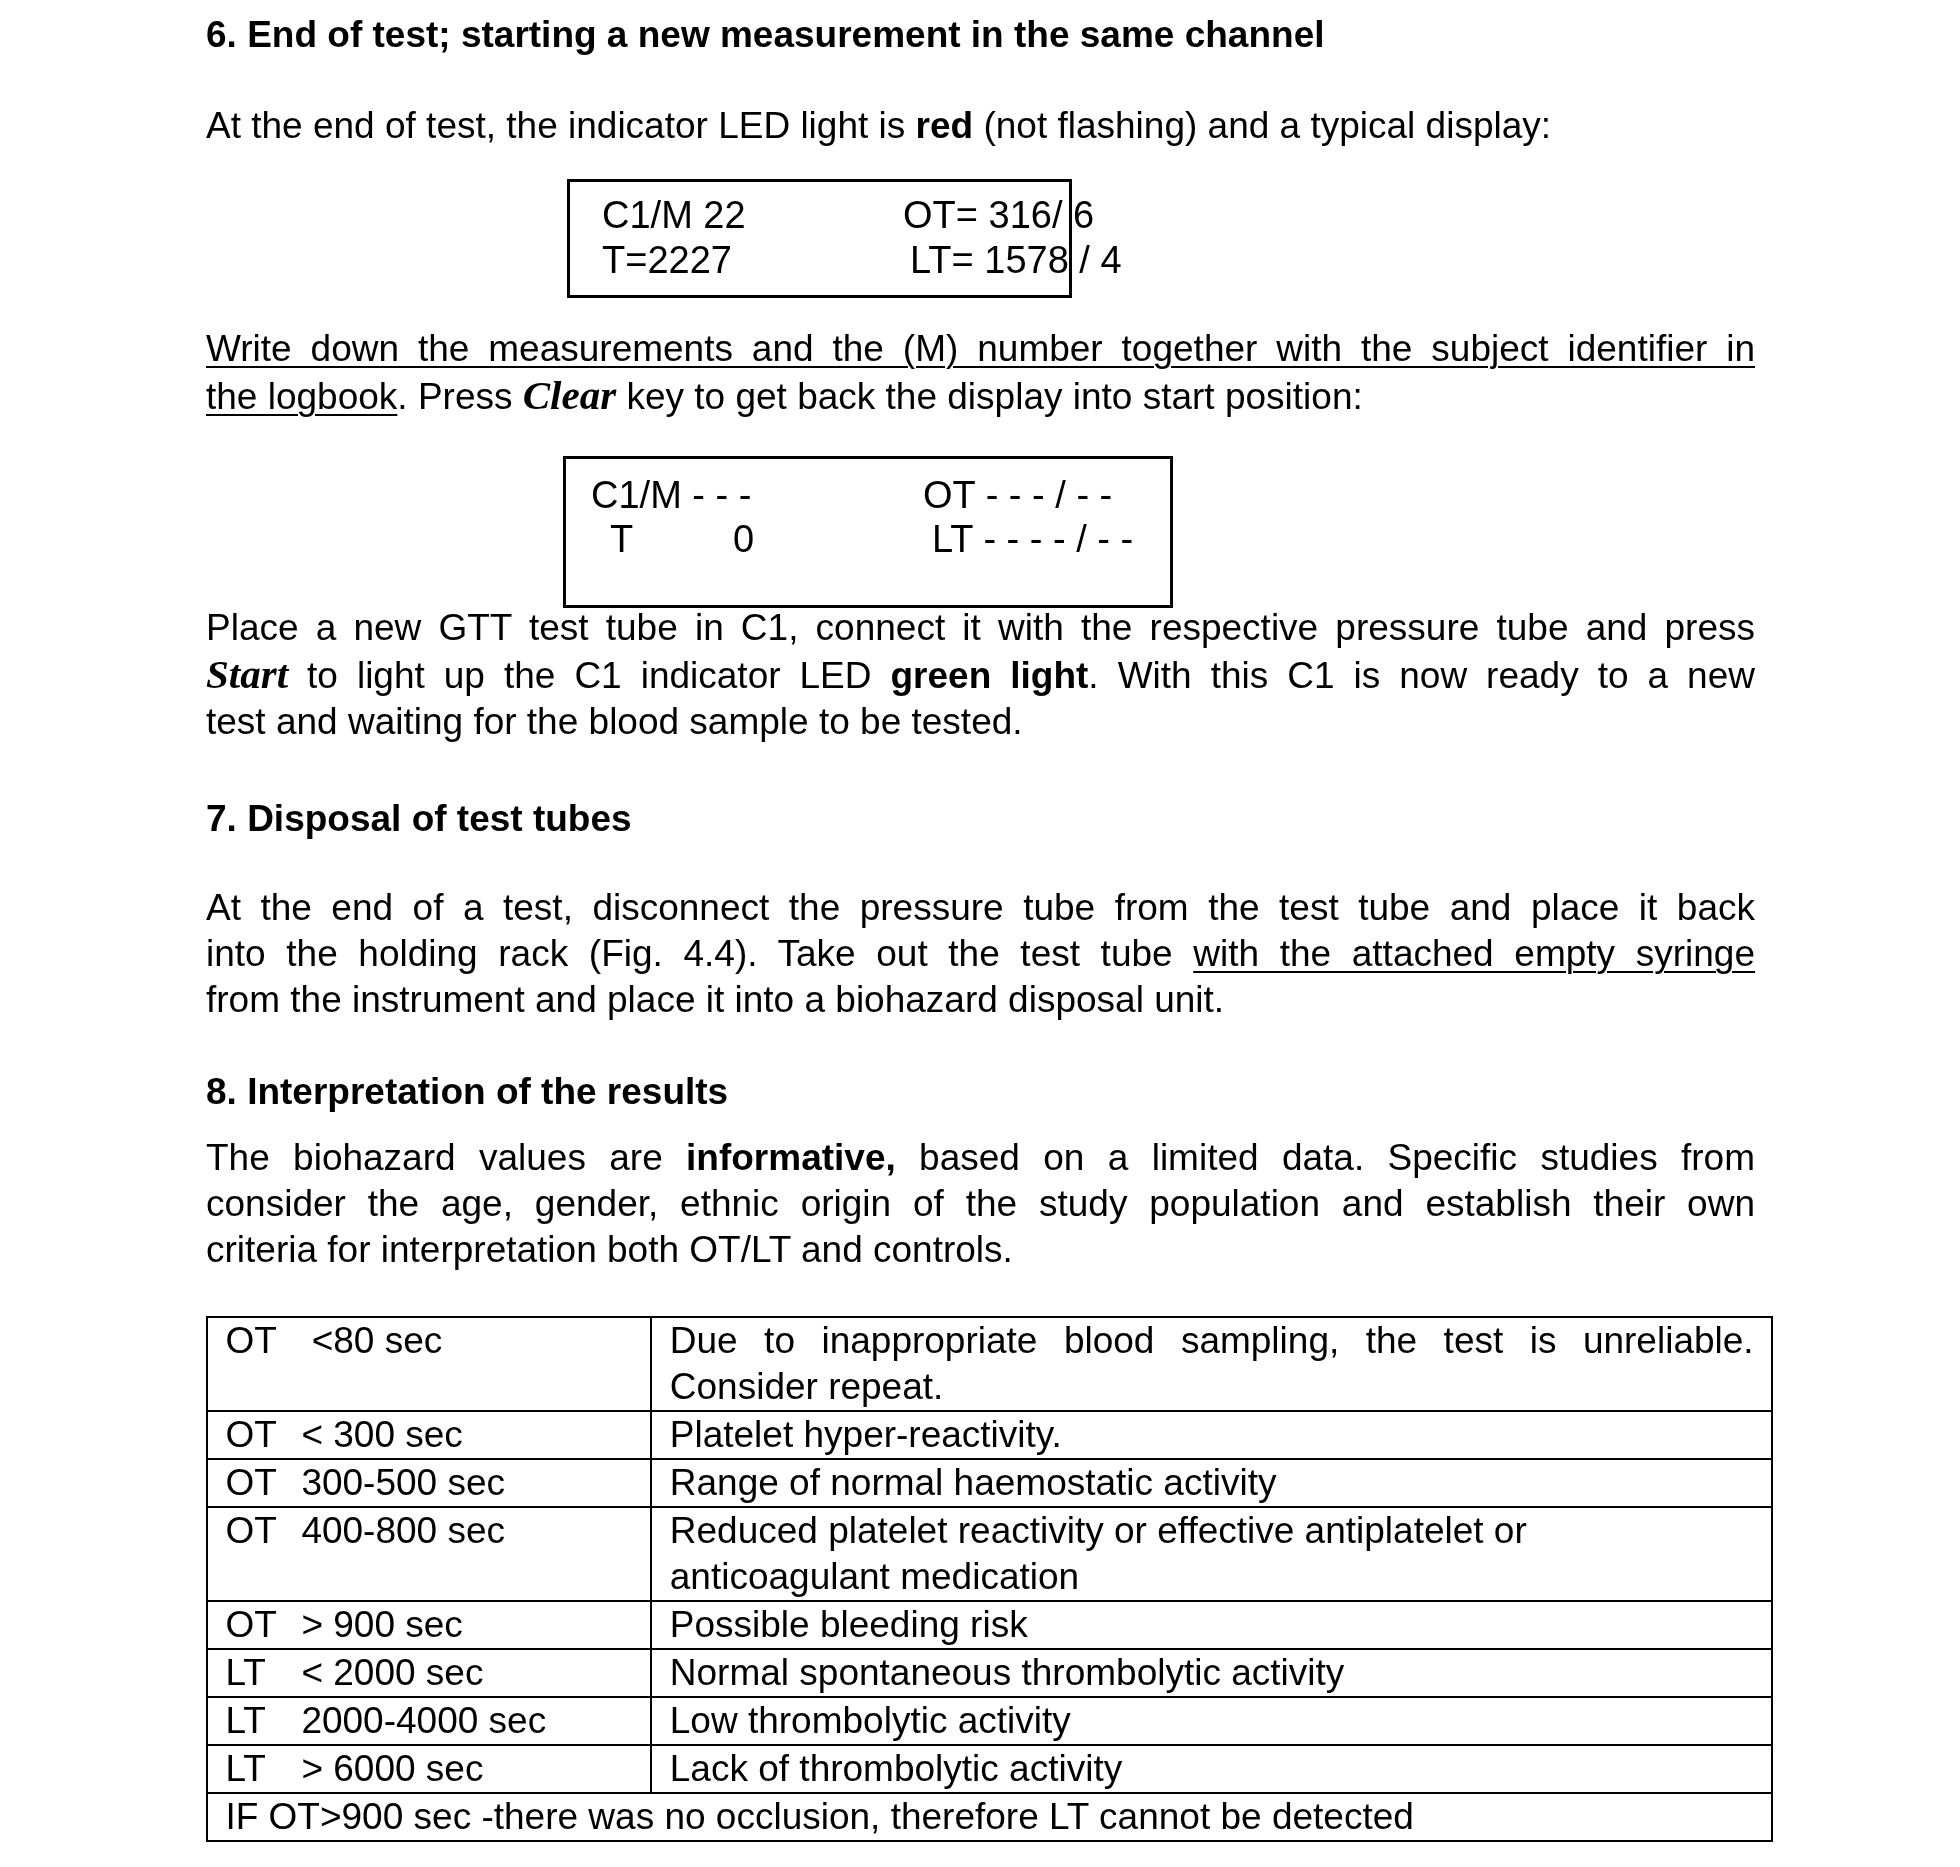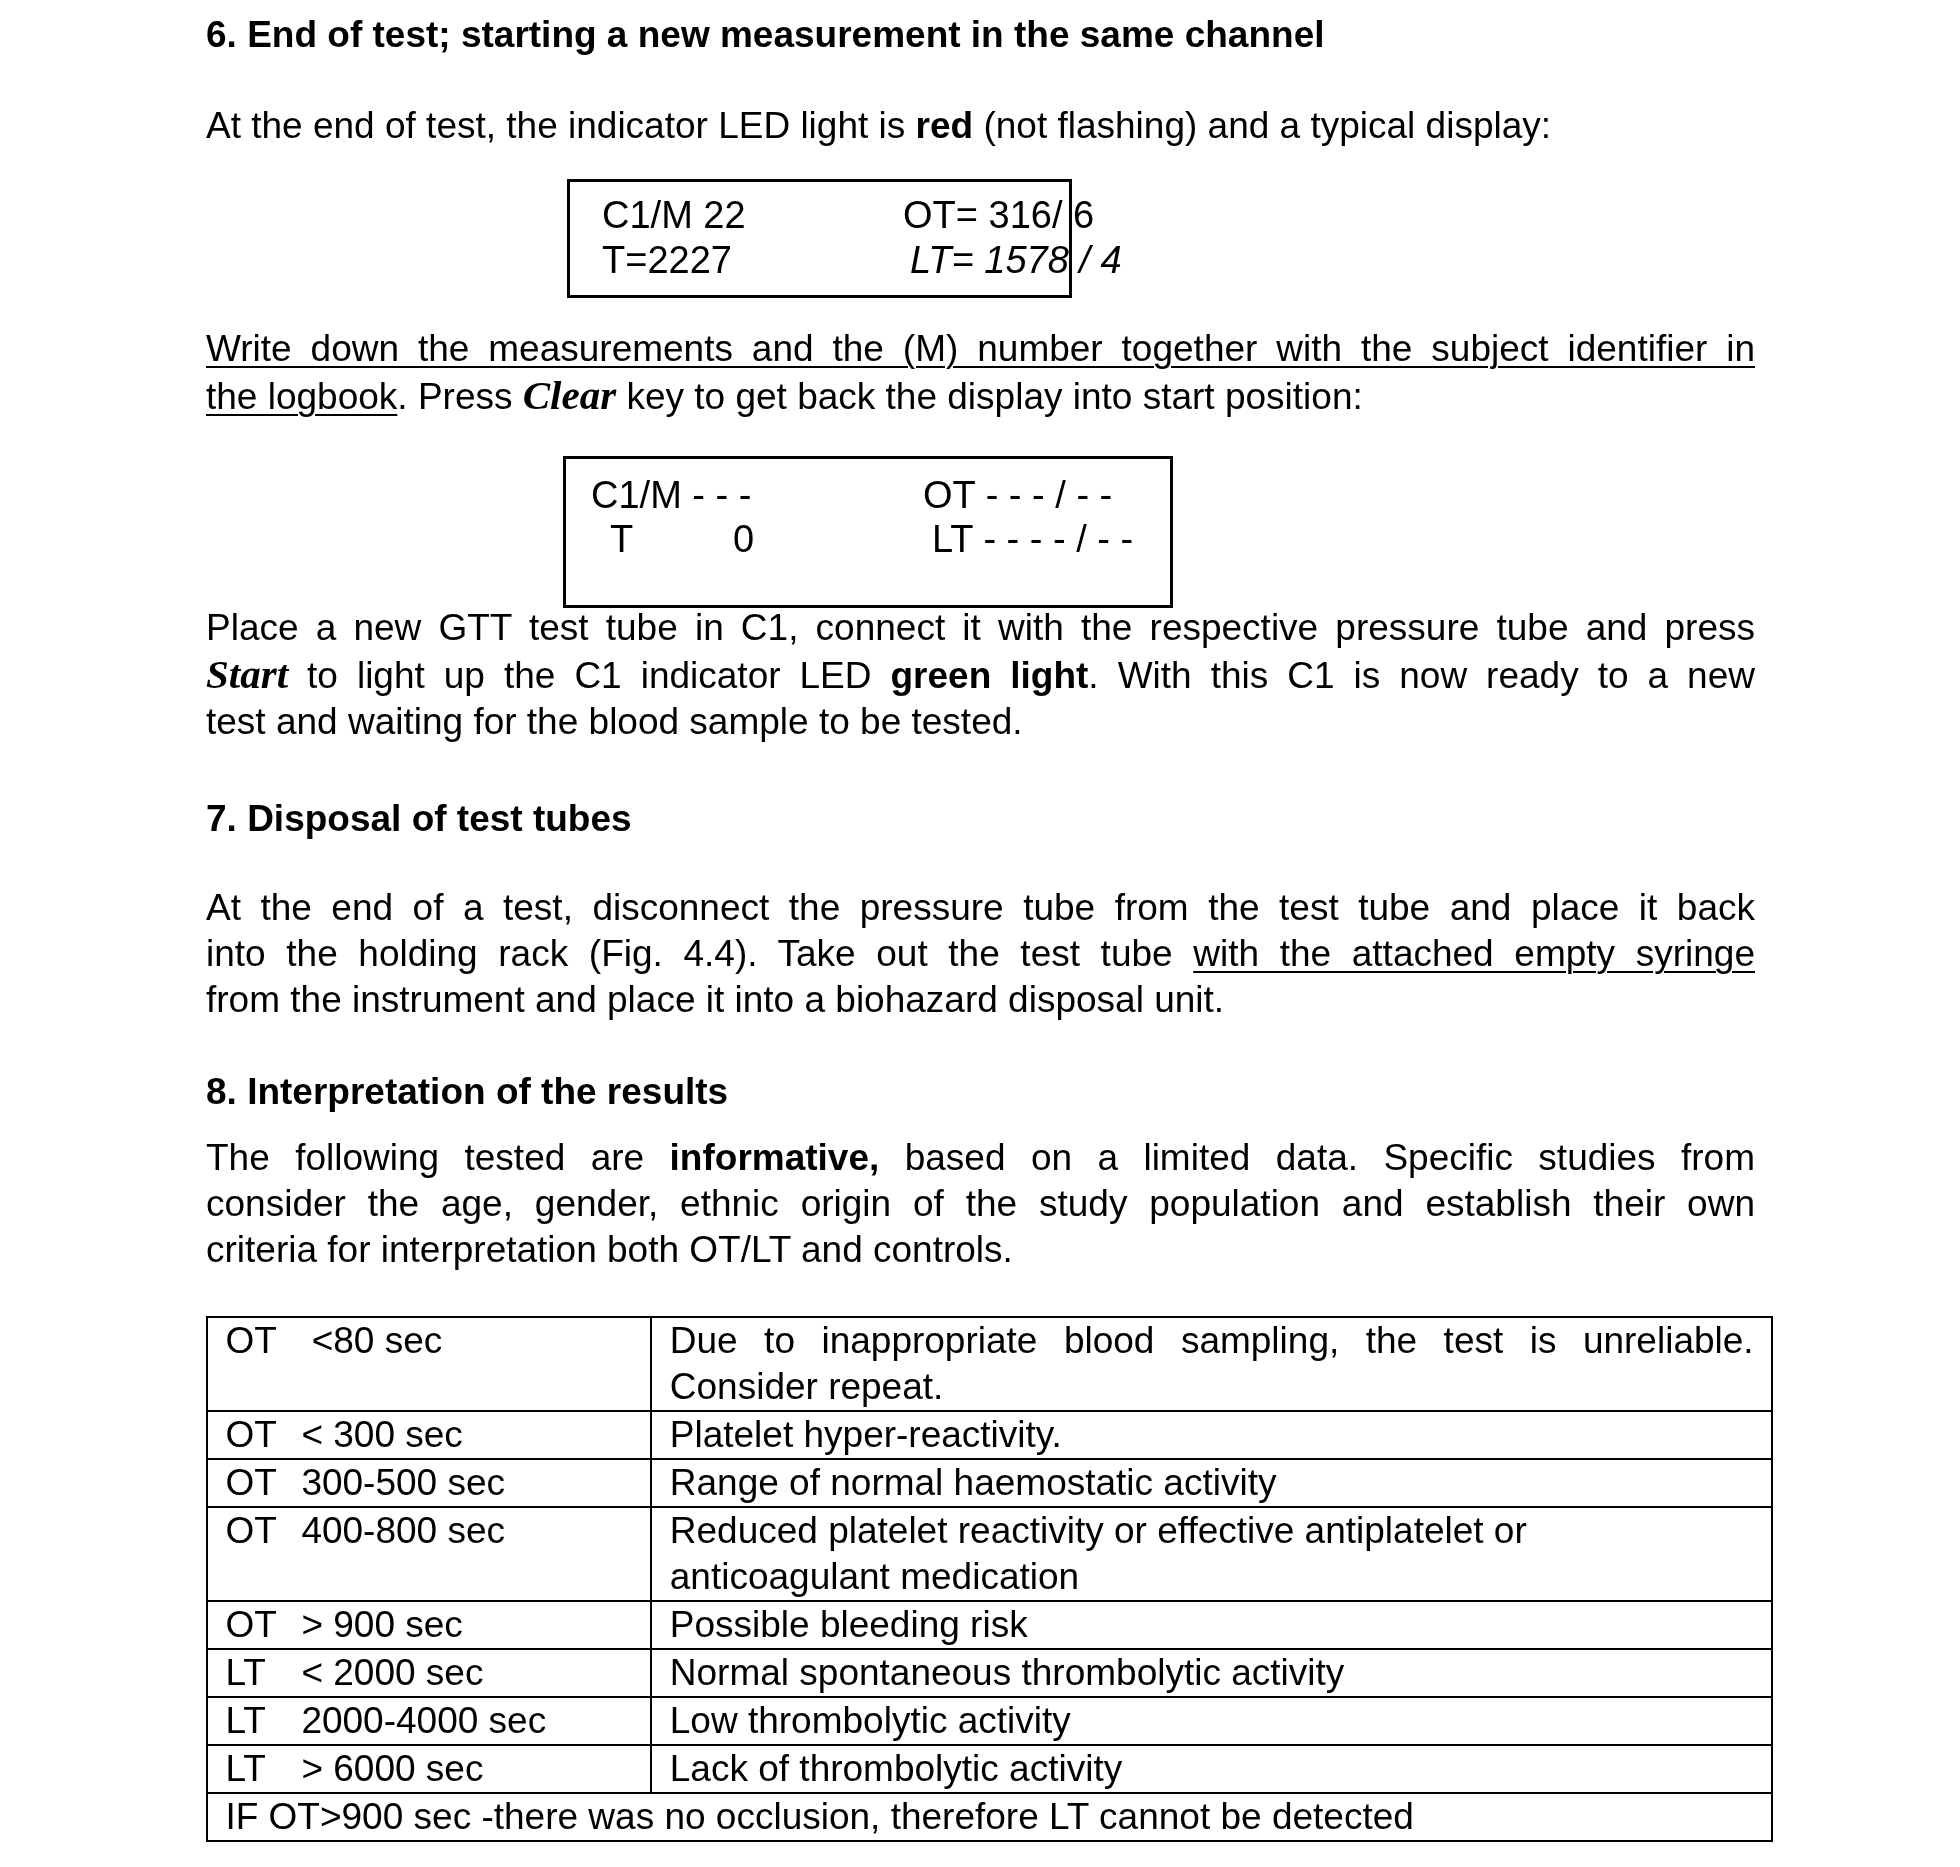--- a/index.html
+++ b/index.html
@@ -47,7 +47,7 @@
   <span class="cell" style="left:32px; top:10.3px;">C1/M 22</span>
   <span class="cell" style="left:333px; top:10.3px;">OT= 316/ 6</span>
   <span class="cell" style="left:32px; top:55px;">T=2227</span>
-  <span class="cell" style="left:340px; top:55px;font-style:italic;">LT= 1578 / 4</span>
+  <span class="cell" style="left:340px; top:55px;">LT= 1578 / 4</span>
 </div>
 
 <div class="content p" style="top:326px;">

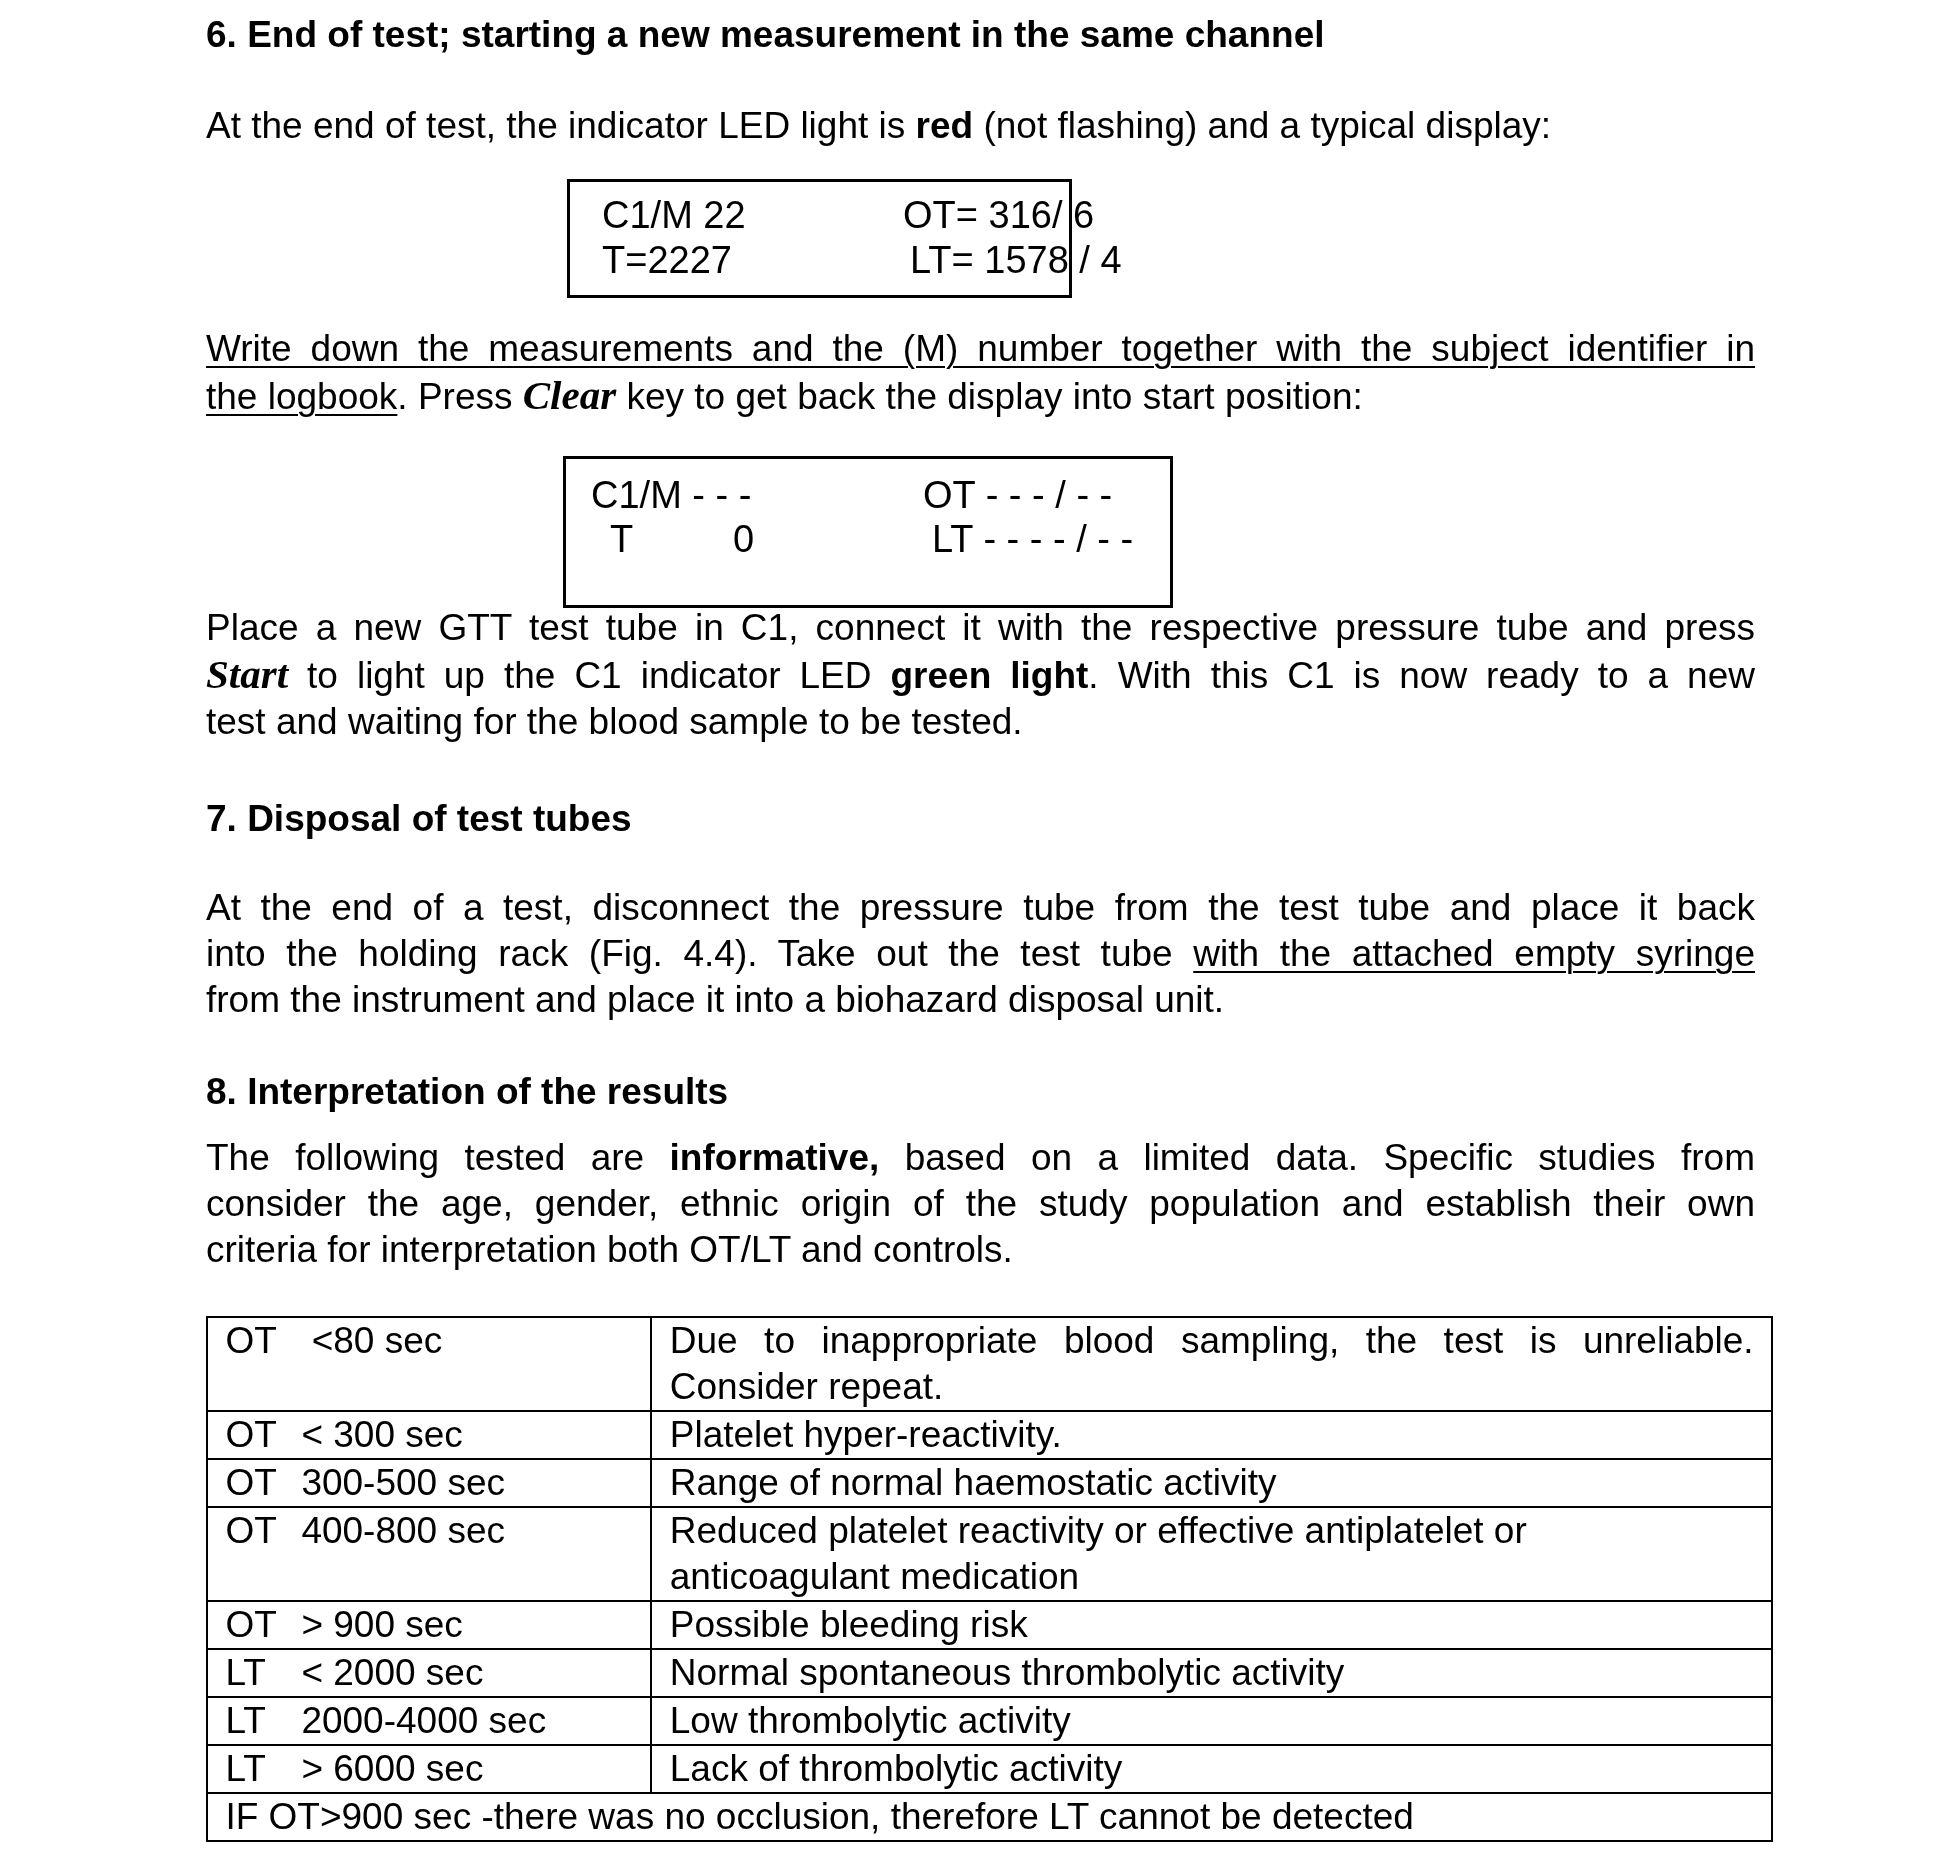--- a/index.html
+++ b/index.html
@@ -80,7 +80,7 @@
 <div class="abs h" style="left:206px; top:1073px;">8.  Interpretation of the results</div>
 
 <div class="content p" style="top:1135px;">
-  <span class="line"><span>The following tested are </span><b>informative,</b><span> based on a limited data. Specific studies from</span></span>
+  <span class="line"><span>The biohazard values are </span><b>informative,</b><span> based on a limited data. Specific studies from</span></span>
   <span class="line">consider the age, gender, ethnic origin of the study population and establish their own</span>
   <span class="line last">criteria for interpretation both OT/LT and controls.</span>
 </div>

